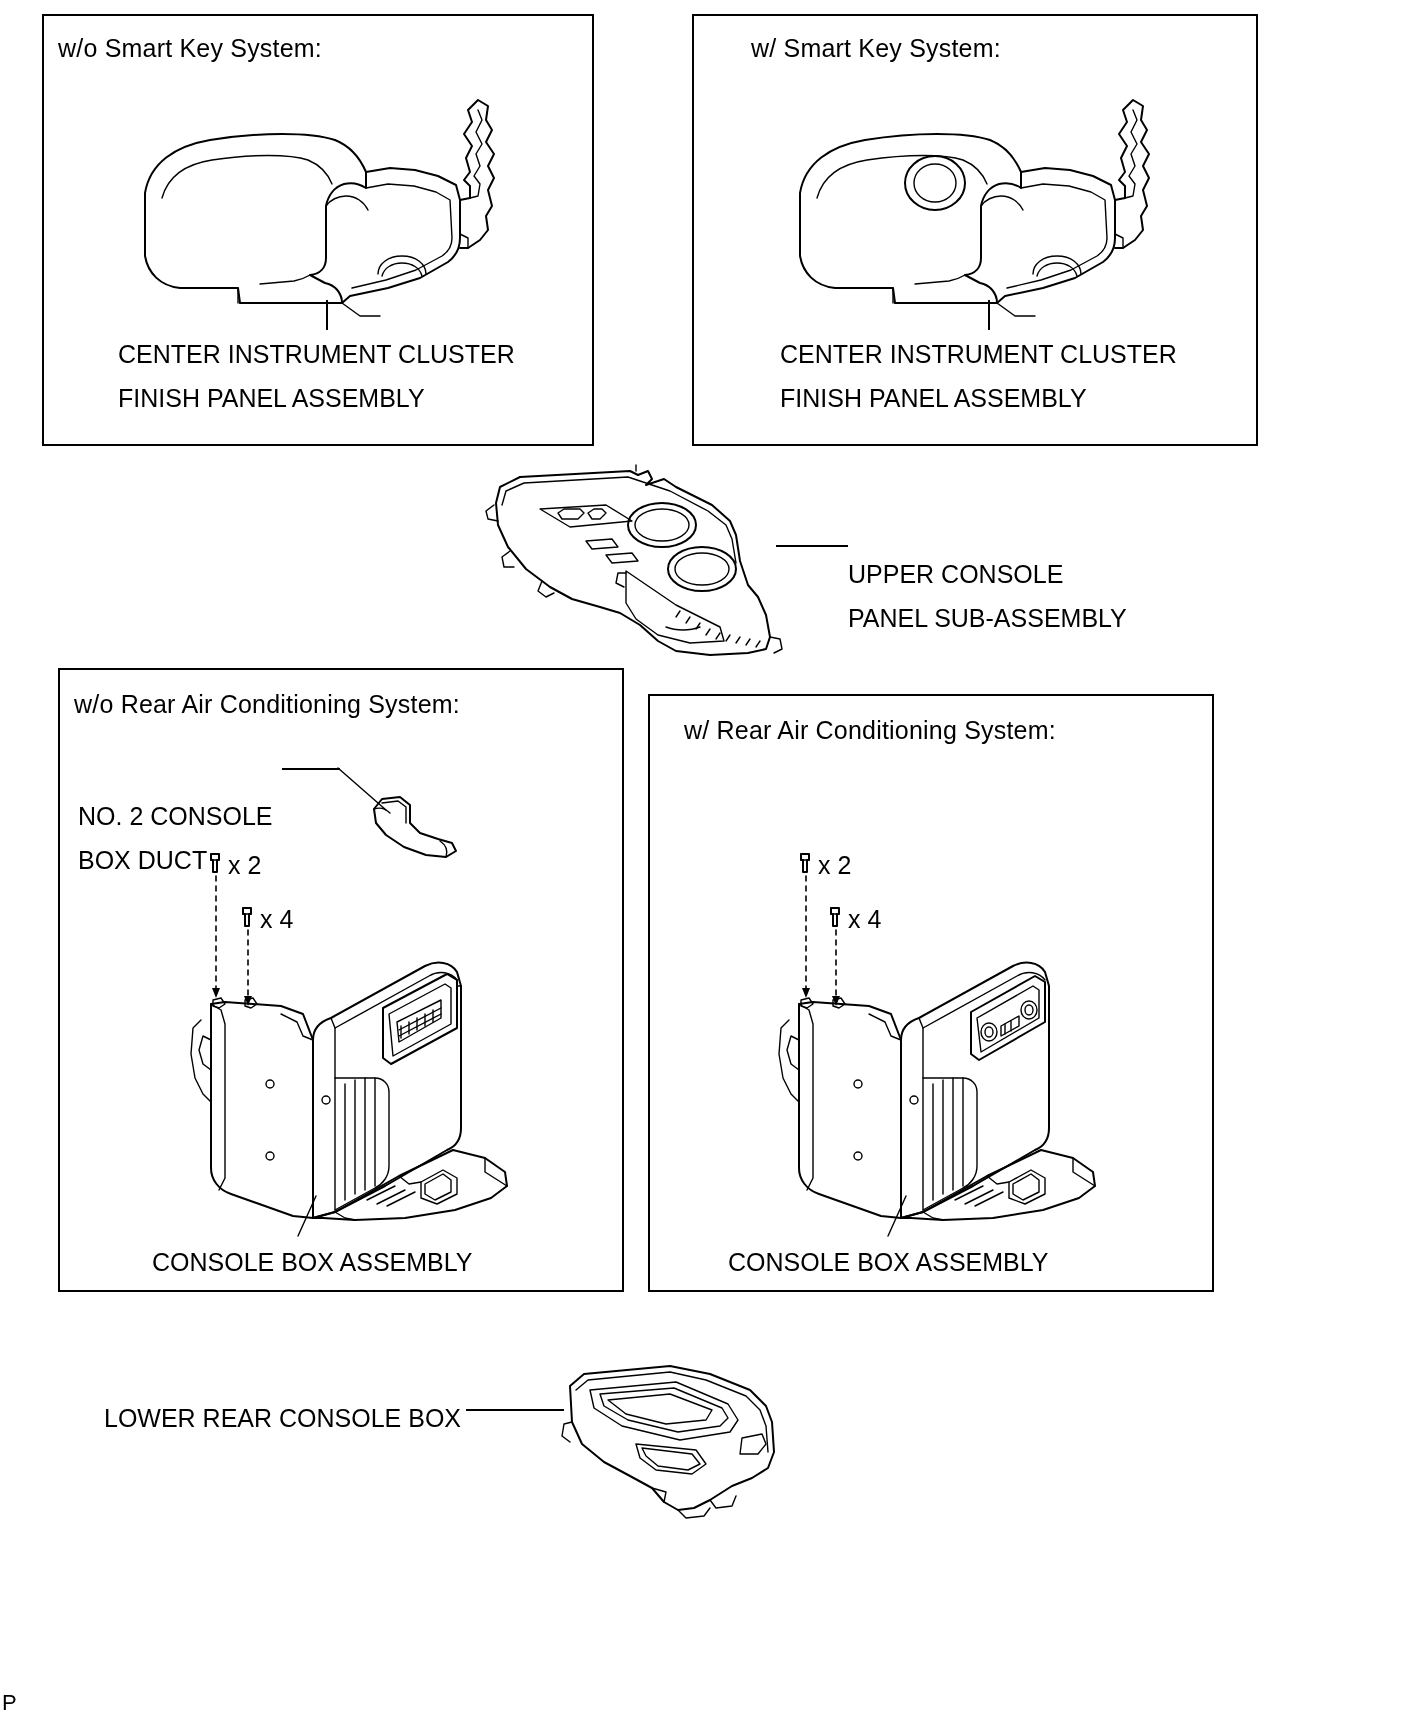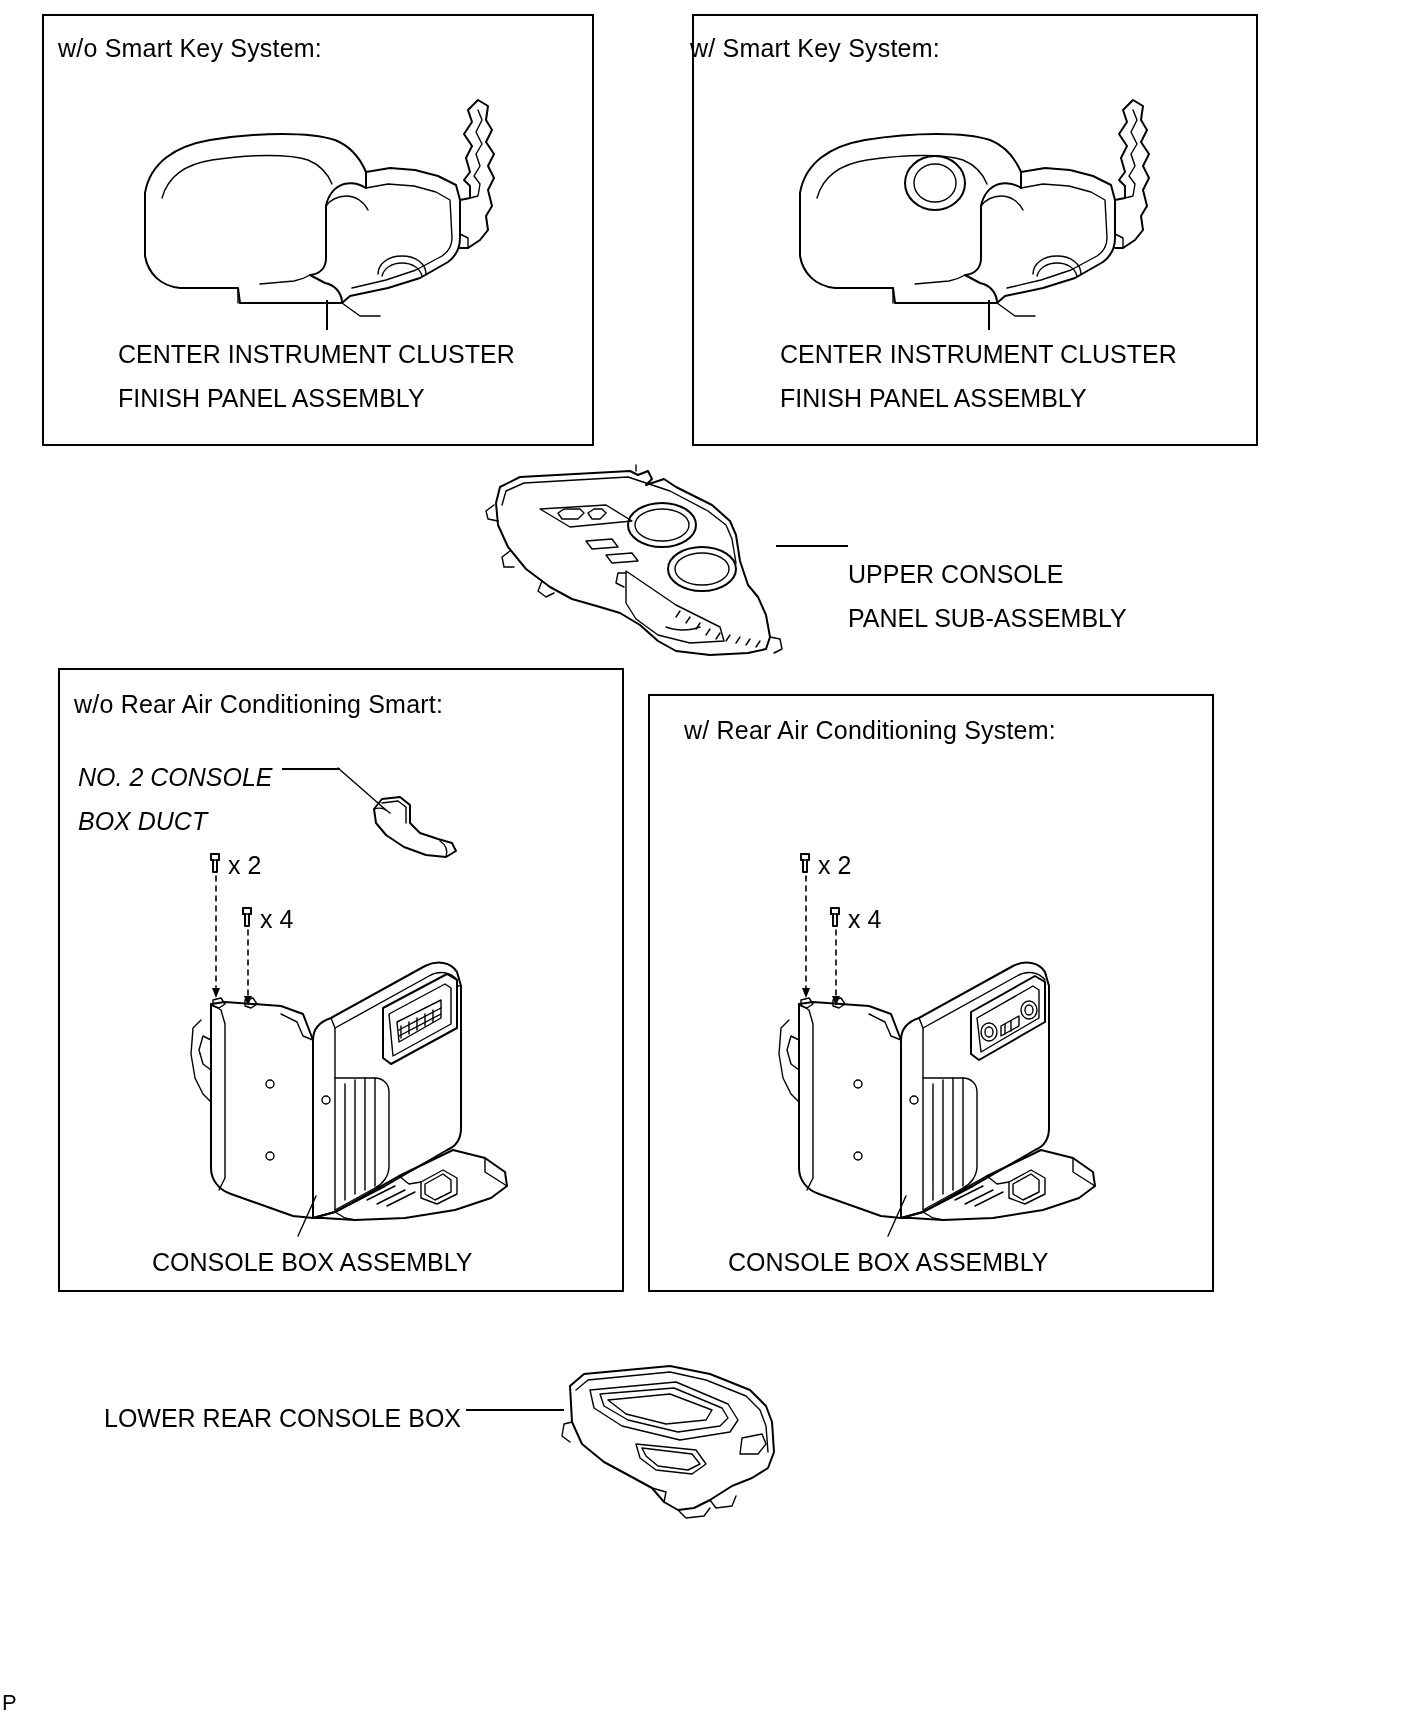--- a/index.html
+++ b/index.html
@@ -124,7 +124,7 @@
 
 <div class="panel" style="left:692px; top:14px; width:566px; height:432px;"></div>
 
-<div class="panel-title" style="left:690px; top:34px;">w/ Smart Key System:</div>
+<div class="panel-title" style="left:751px; top:34px;">w/ Smart Key System:</div>
 
 <div class="art" style="left:775px; top:88px; width:400px; height:230px;">
   <svg width="400" height="230" viewBox="0 0 400 230">

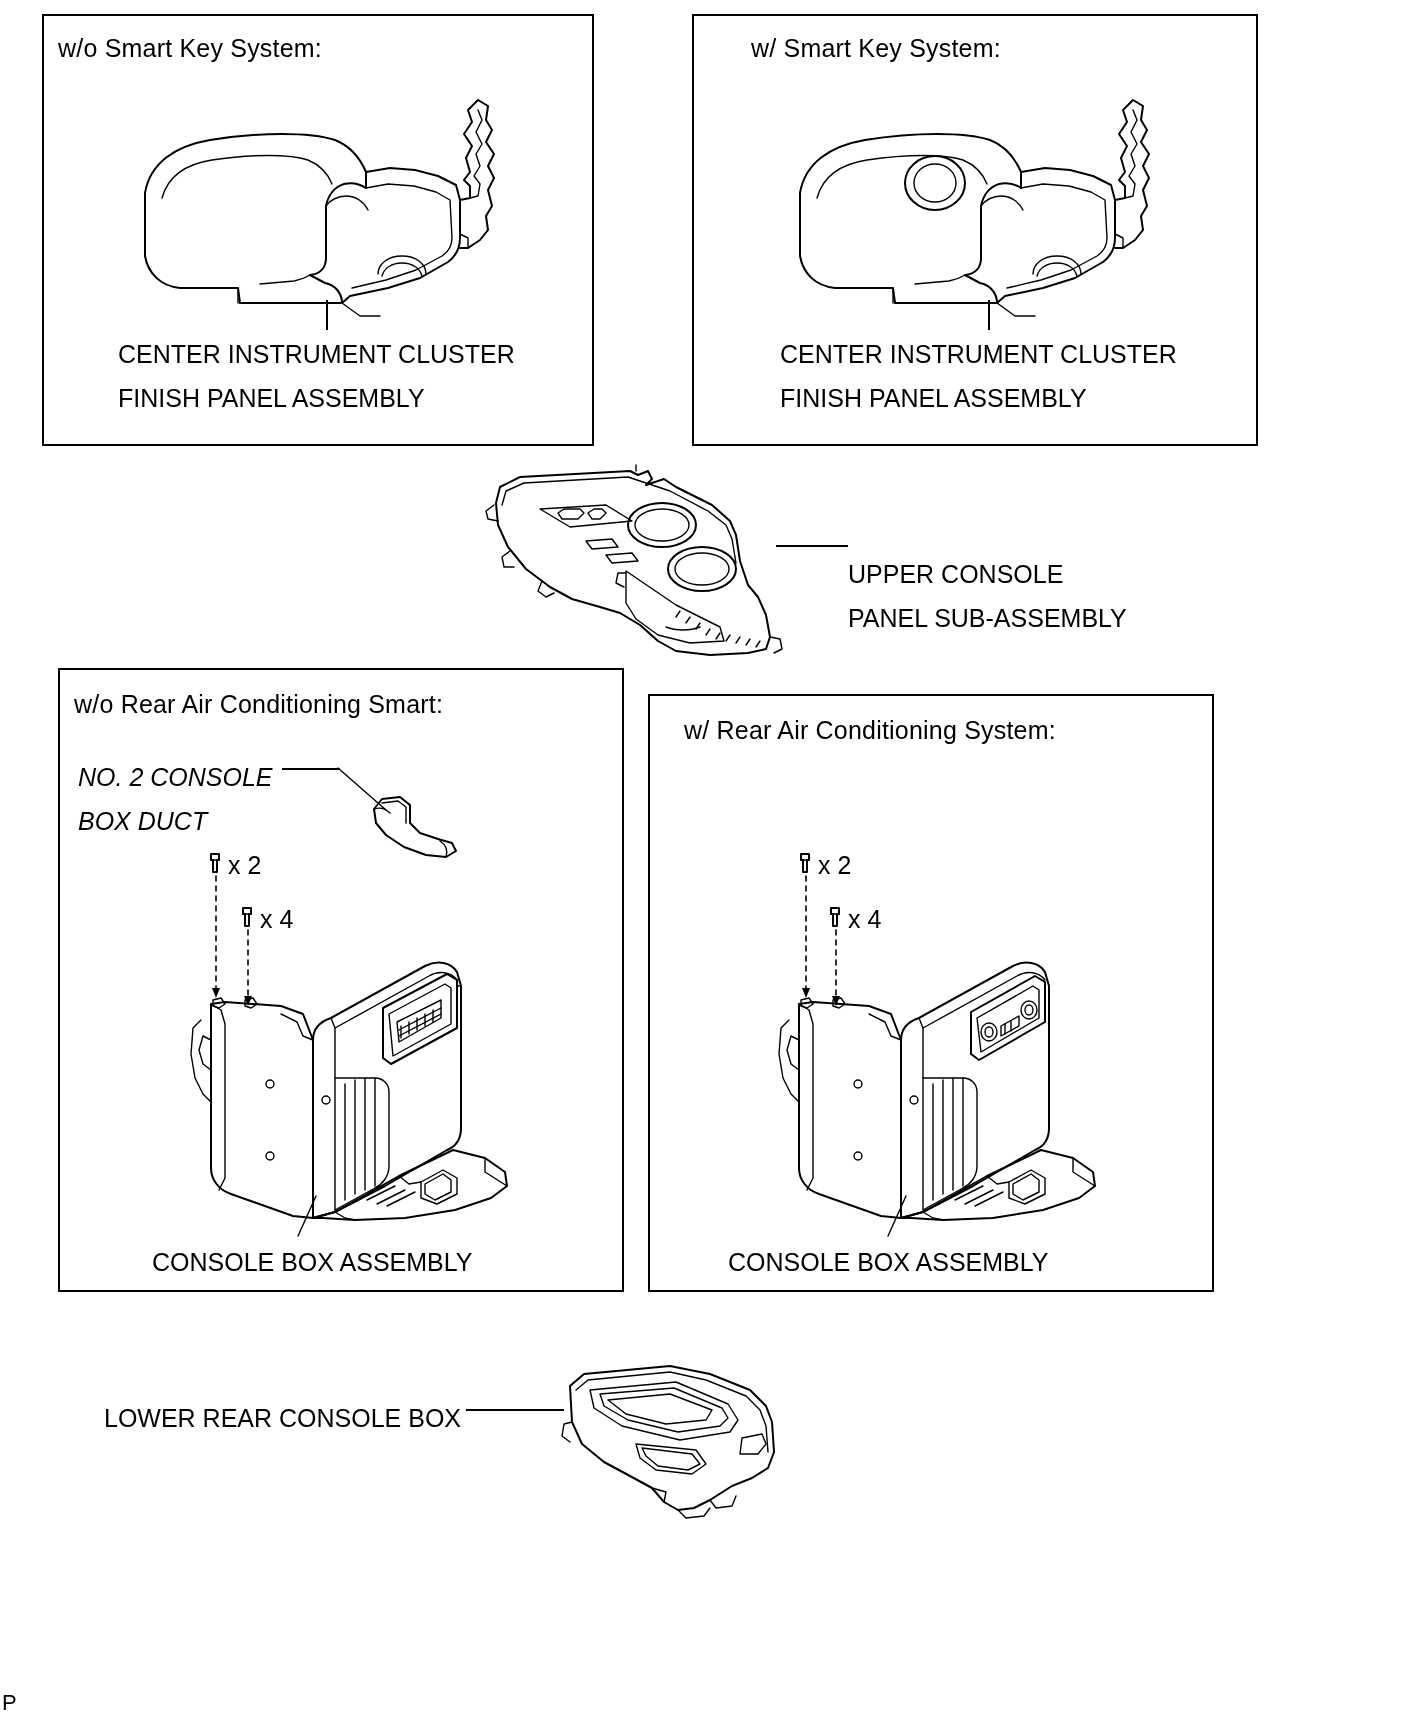--- a/index.html
+++ b/index.html
@@ -202,7 +202,7 @@
 
 <div class="panel" style="left:58px; top:668px; width:566px; height:624px;"></div>
 
-<div class="panel-title" style="left:74px; top:690px;">w/o Rear Air Conditioning Smart:</div>
+<div class="panel-title" style="left:74px; top:690px;">w/o Rear Air Conditioning System:</div>
 
 <div class="callout-text" style="left:78px; top:755px;font-style:italic;">NO. 2 CONSOLE
 BOX DUCT</div>

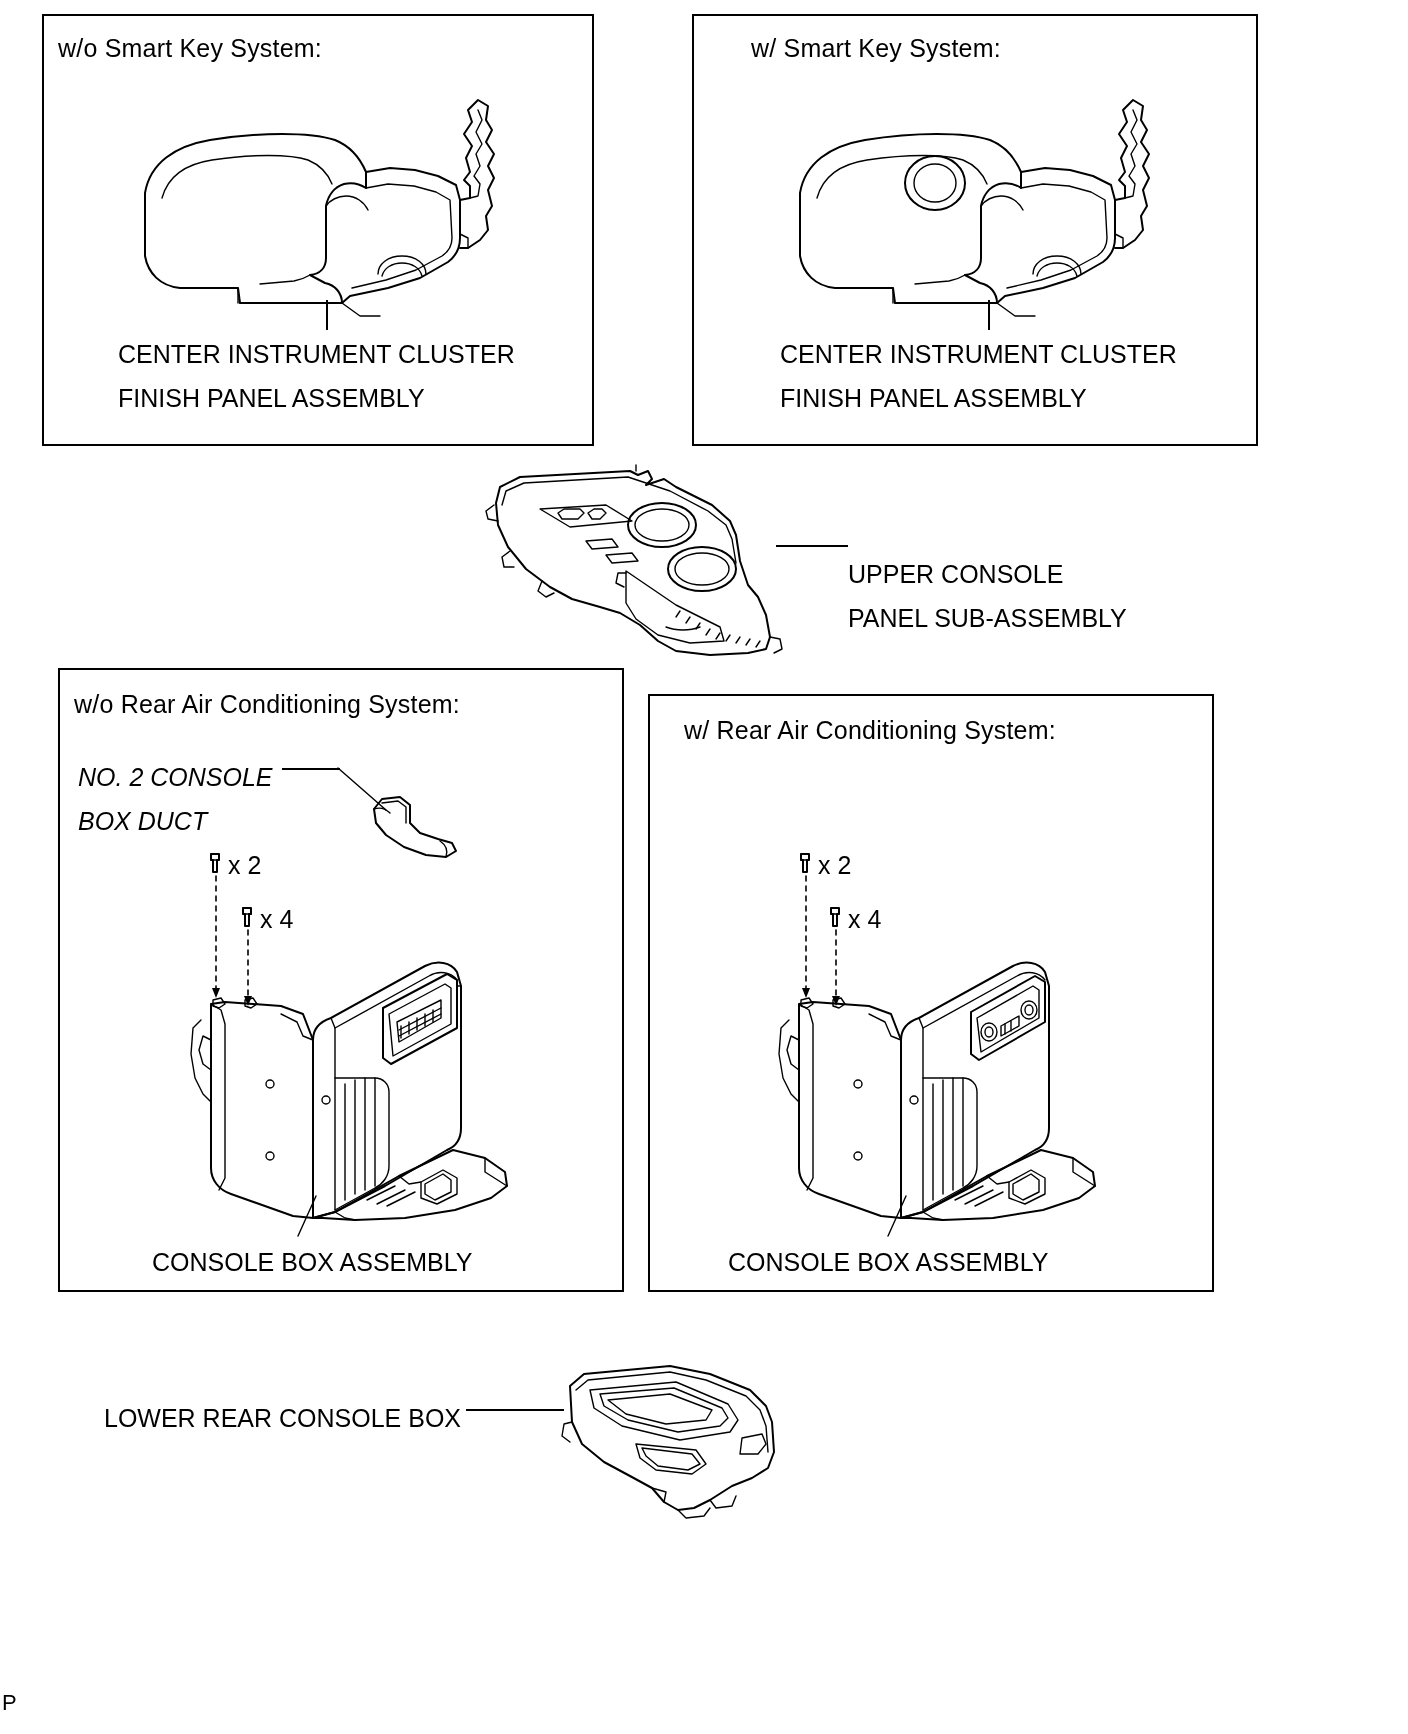--- a/index.html
+++ b/index.html
@@ -204,7 +204,7 @@
 
 <div class="panel-title" style="left:74px; top:690px;">w/o Rear Air Conditioning System:</div>
 
-<div class="callout-text" style="left:78px; top:755px;font-style:italic;">NO. 2 CONSOLE
+<div class="callout-text" style="left:78px; top:794px;">NO. 2 CONSOLE
 BOX DUCT</div>
 <div class="leader leader-h" style="left:282px; top:768px; width:58px;"></div>
 <div class="art" style="left:338px; top:766px; width:60px; height:50px;">

